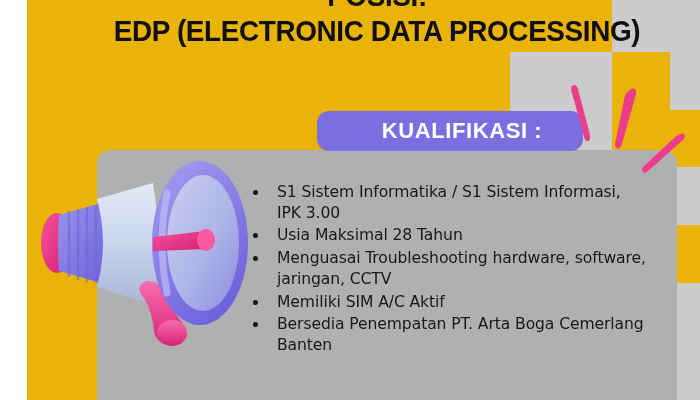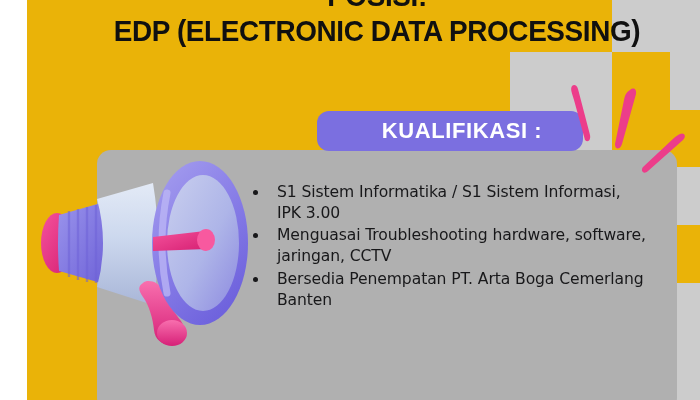--- a/index.html
+++ b/index.html
@@ -165,6 +165,7 @@
 
   <ul class="quals">
     <li class="qual-item">S1 Sistem Informatika / S1 Sistem Informasi, IPK 3.00</li>
+    <li class="qual-item">Usia Maksimal 28 Tahun</li>
     <li class="qual-item">Menguasai Troubleshooting hardware, software, jaringan, CCTV</li>
     <li class="qual-item">Bersedia Penempatan PT. Arta Boga Cemerlang  Banten</li>
   </ul>

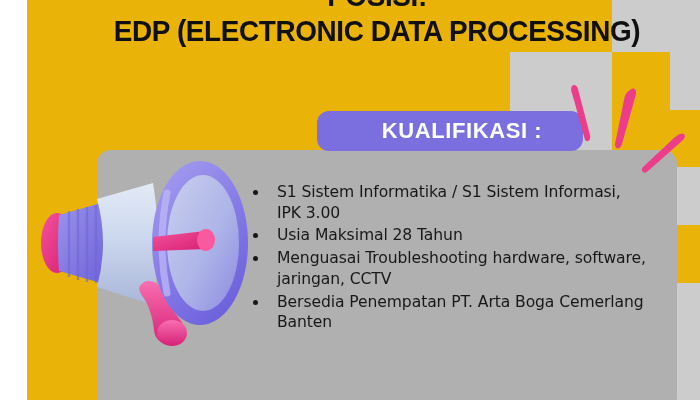--- a/index.html
+++ b/index.html
@@ -167,6 +167,7 @@
     <li class="qual-item">S1 Sistem Informatika / S1 Sistem Informasi, IPK 3.00</li>
     <li class="qual-item">Usia Maksimal 28 Tahun</li>
     <li class="qual-item">Menguasai Troubleshooting hardware, software, jaringan, CCTV</li>
+    <li class="qual-item">Memiliki SIM A/C Aktif</li>
     <li class="qual-item">Bersedia Penempatan PT. Arta Boga Cemerlang  Banten</li>
   </ul>
 

